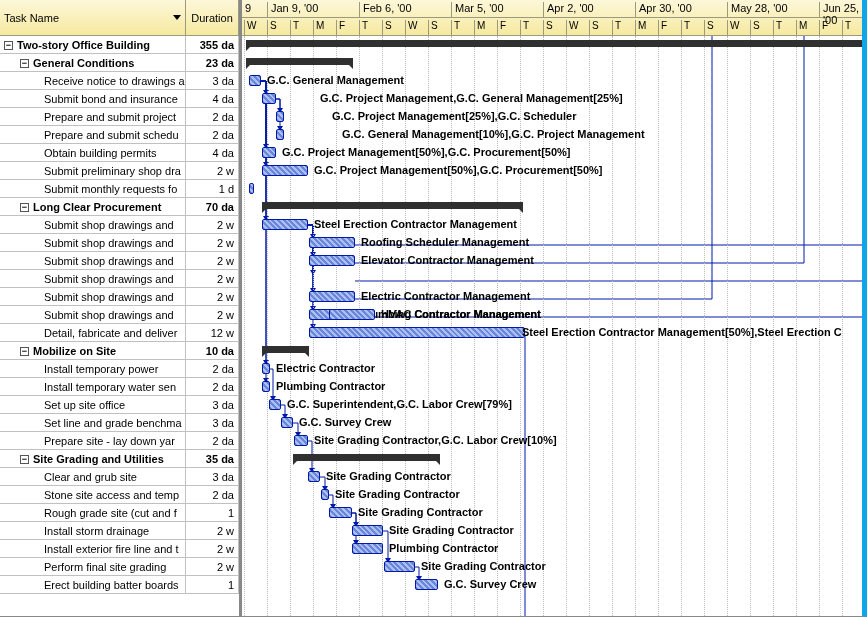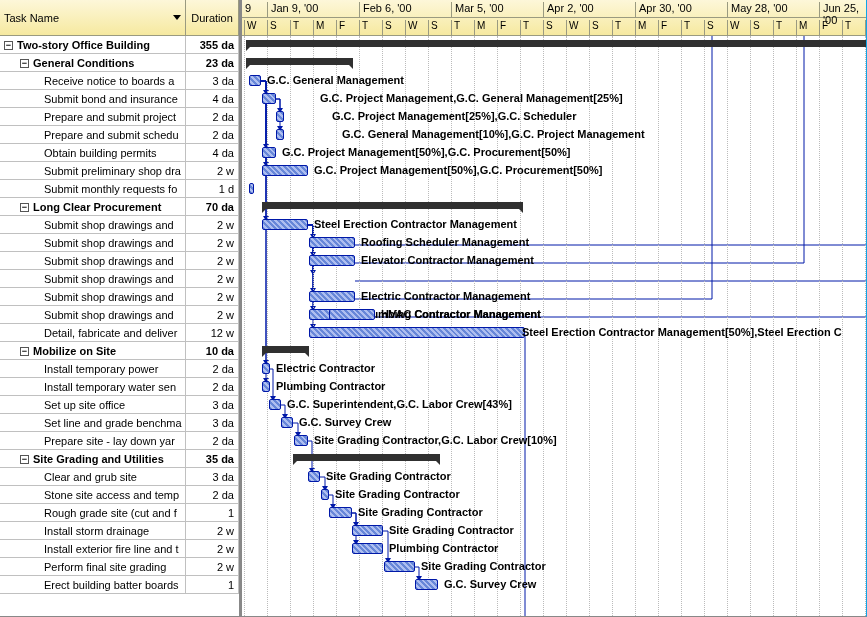--- a/index.html
+++ b/index.html
@@ -14,7 +14,7 @@
     display: flex;
     width: 867px;
     height: 617px;
-    border-right: 1px solid #0ea5e9;
+    border-right: 5px solid #0ea5e9;
     border-bottom: 1px solid #888;
   }
   

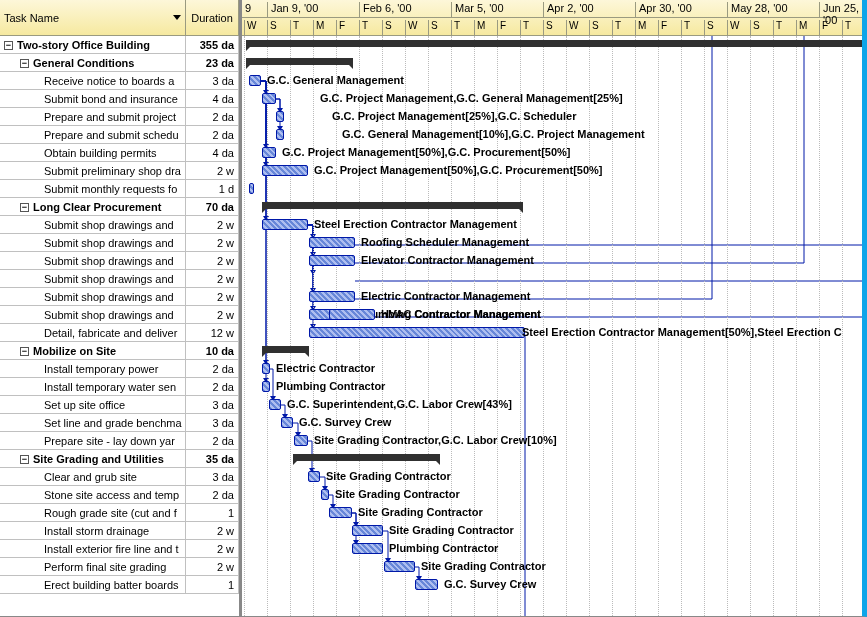--- a/index.html
+++ b/index.html
@@ -230,7 +230,7 @@
         </div>
         <div class="row">
           <div class="cell task l2">
-            <span>Receive notice to boards a</span>
+            <span>Receive notice to drawings a</span>
           </div>
           <div class="cell dur">3 da</div>
         </div>

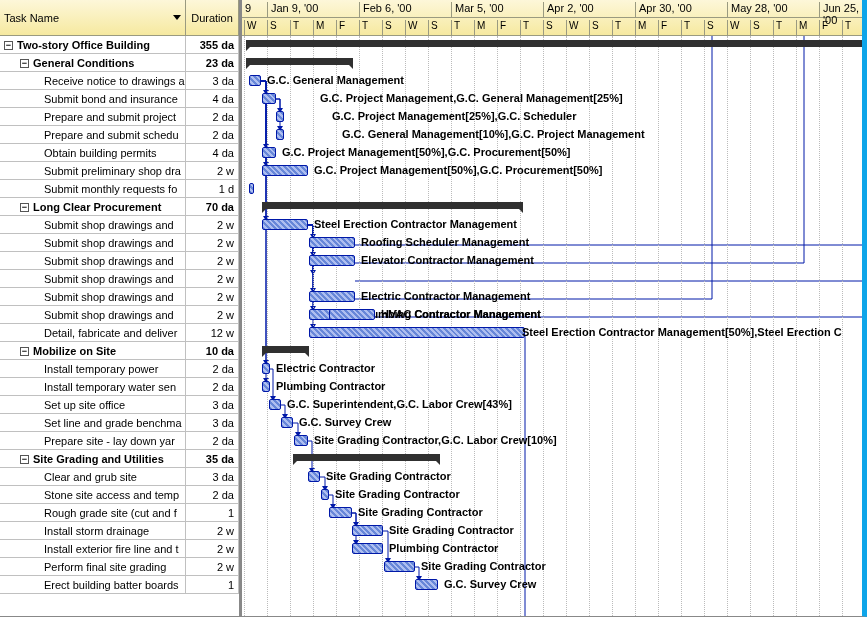--- a/index.html
+++ b/index.html
@@ -613,7 +613,7 @@
         </div>
         <div class="grow" style="top: 360px;">
           <div class="bar" style="left: 27px; width: 12px;"></div>
-          <div class="label" style="left: 45px;">G.C. Superintendent,G.C. Labor Crew[43%]</div>
+          <div class="label" style="left: 45px;">G.C. Superintendent,G.C. Labor Crew[79%]</div>
         </div>
         <div class="grow" style="top: 378px;">
           <div class="bar" style="left: 39px; width: 12px;"></div>

